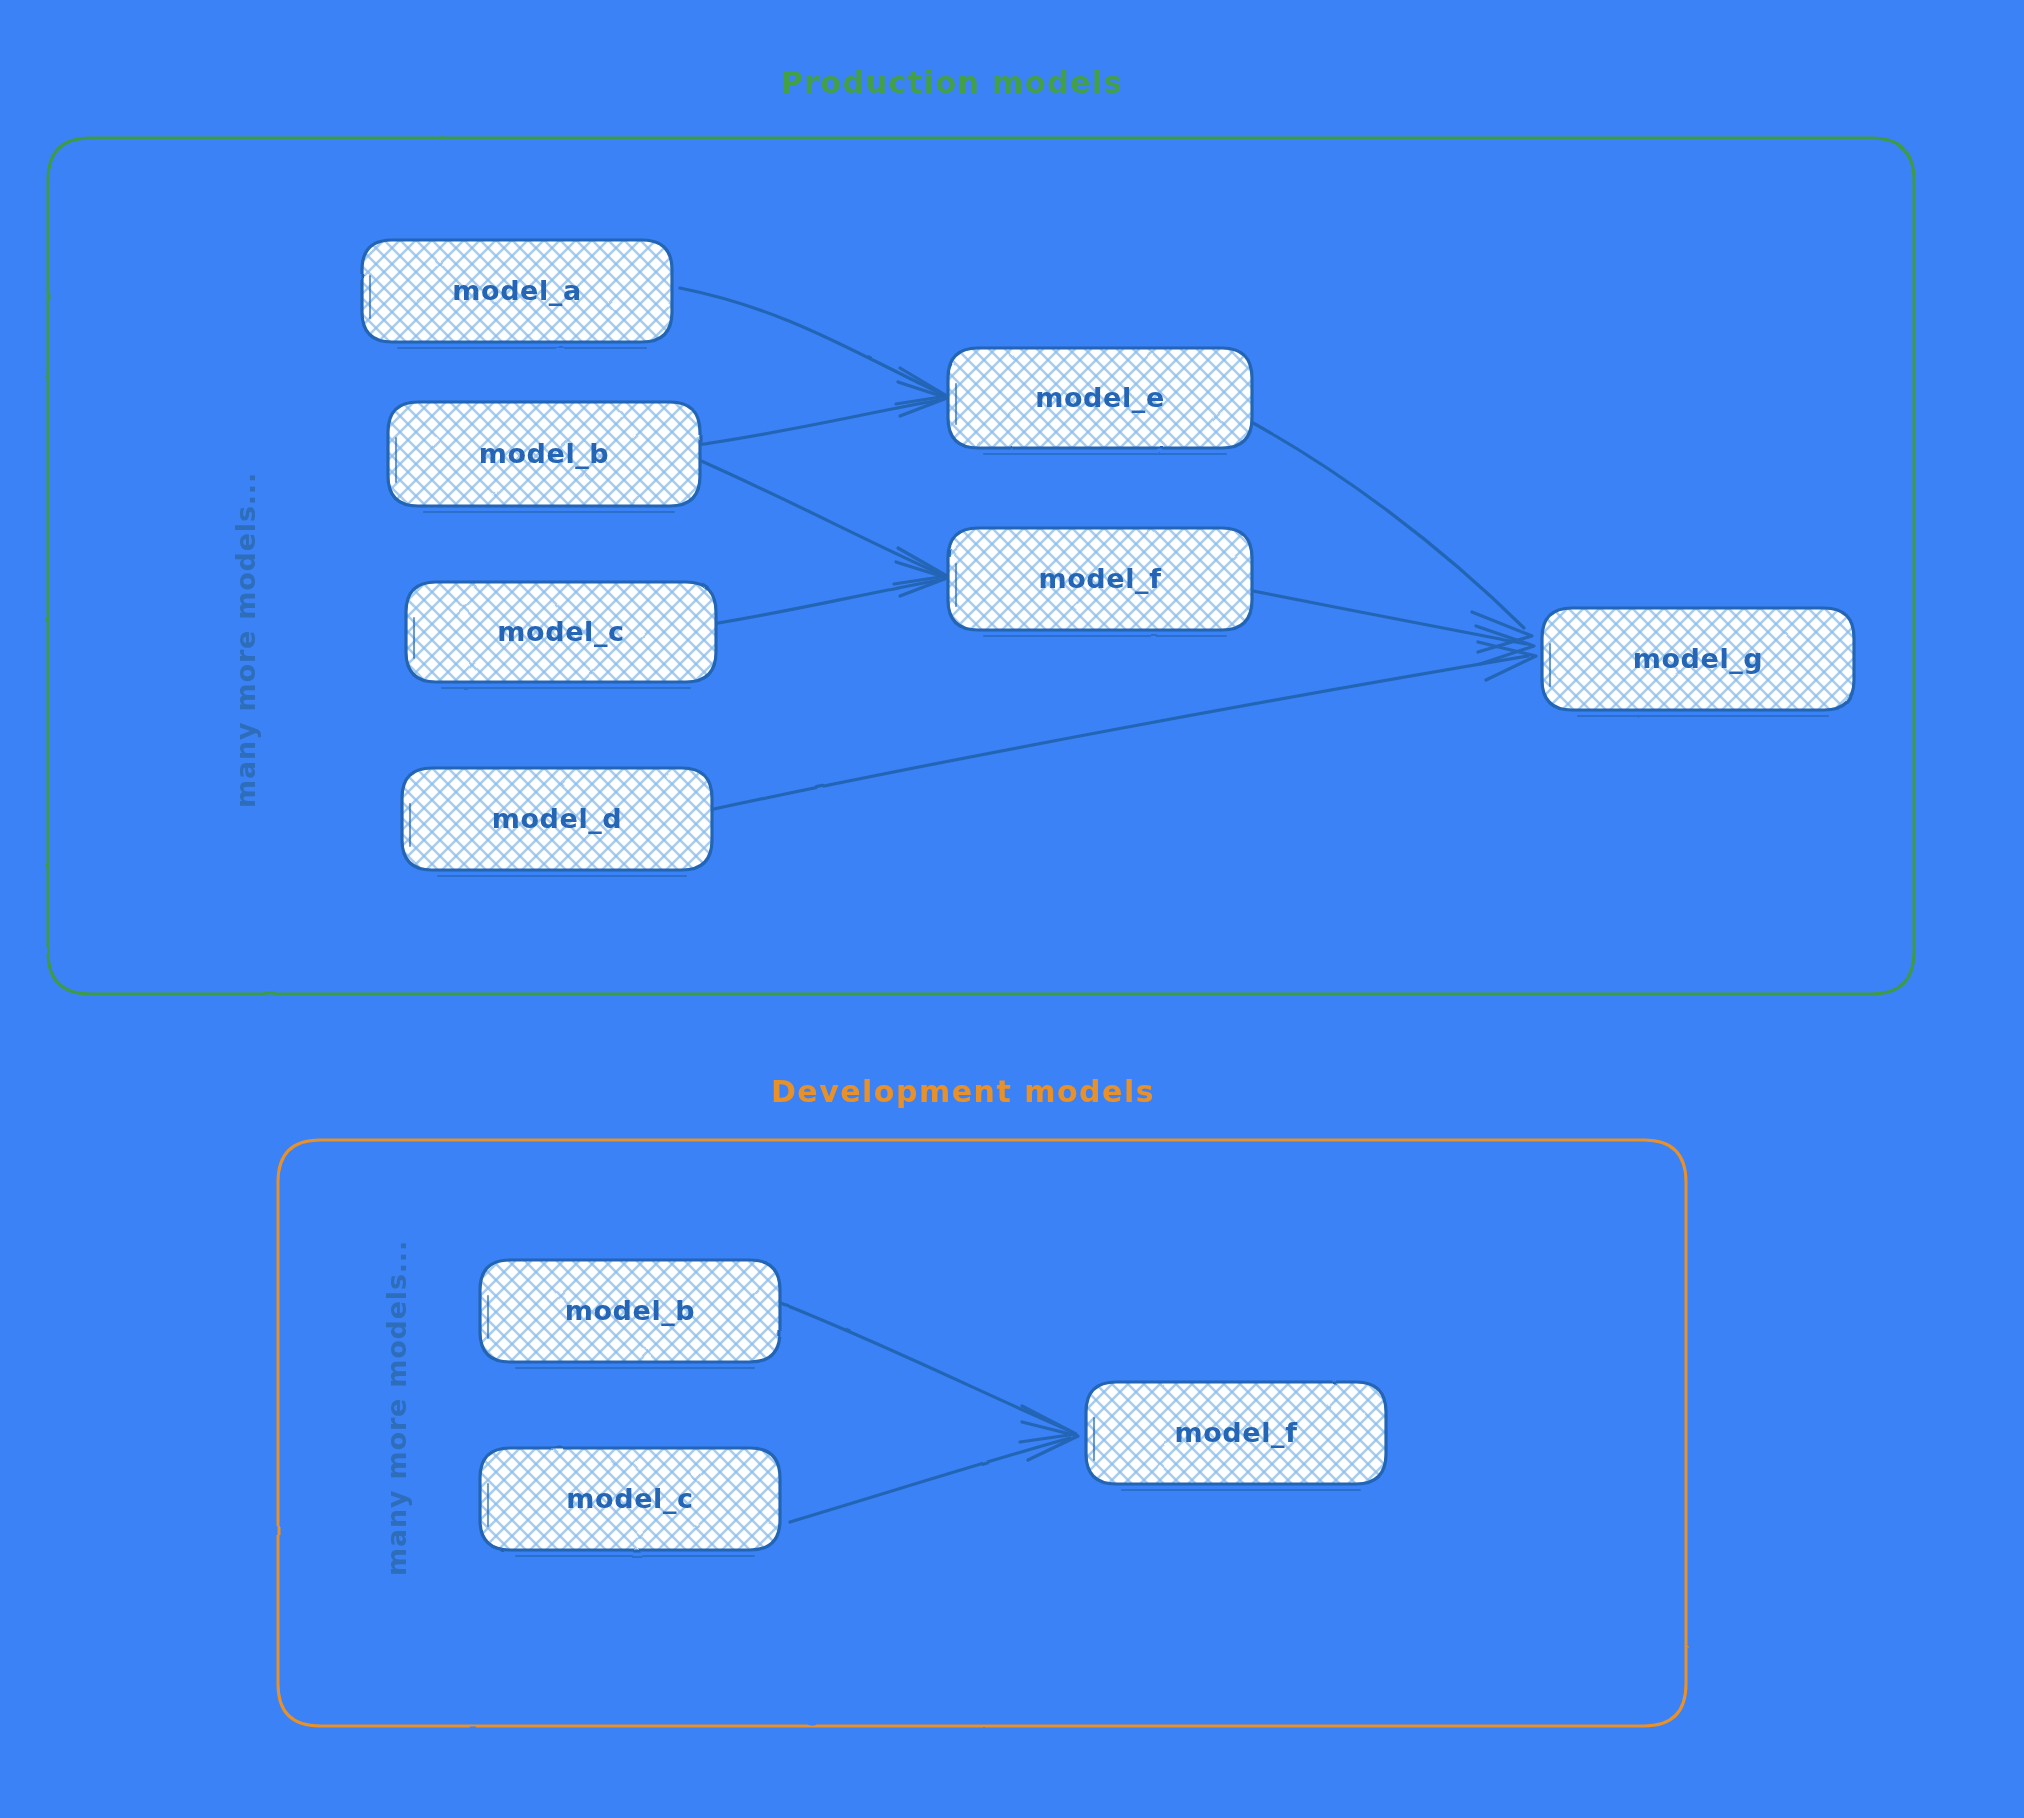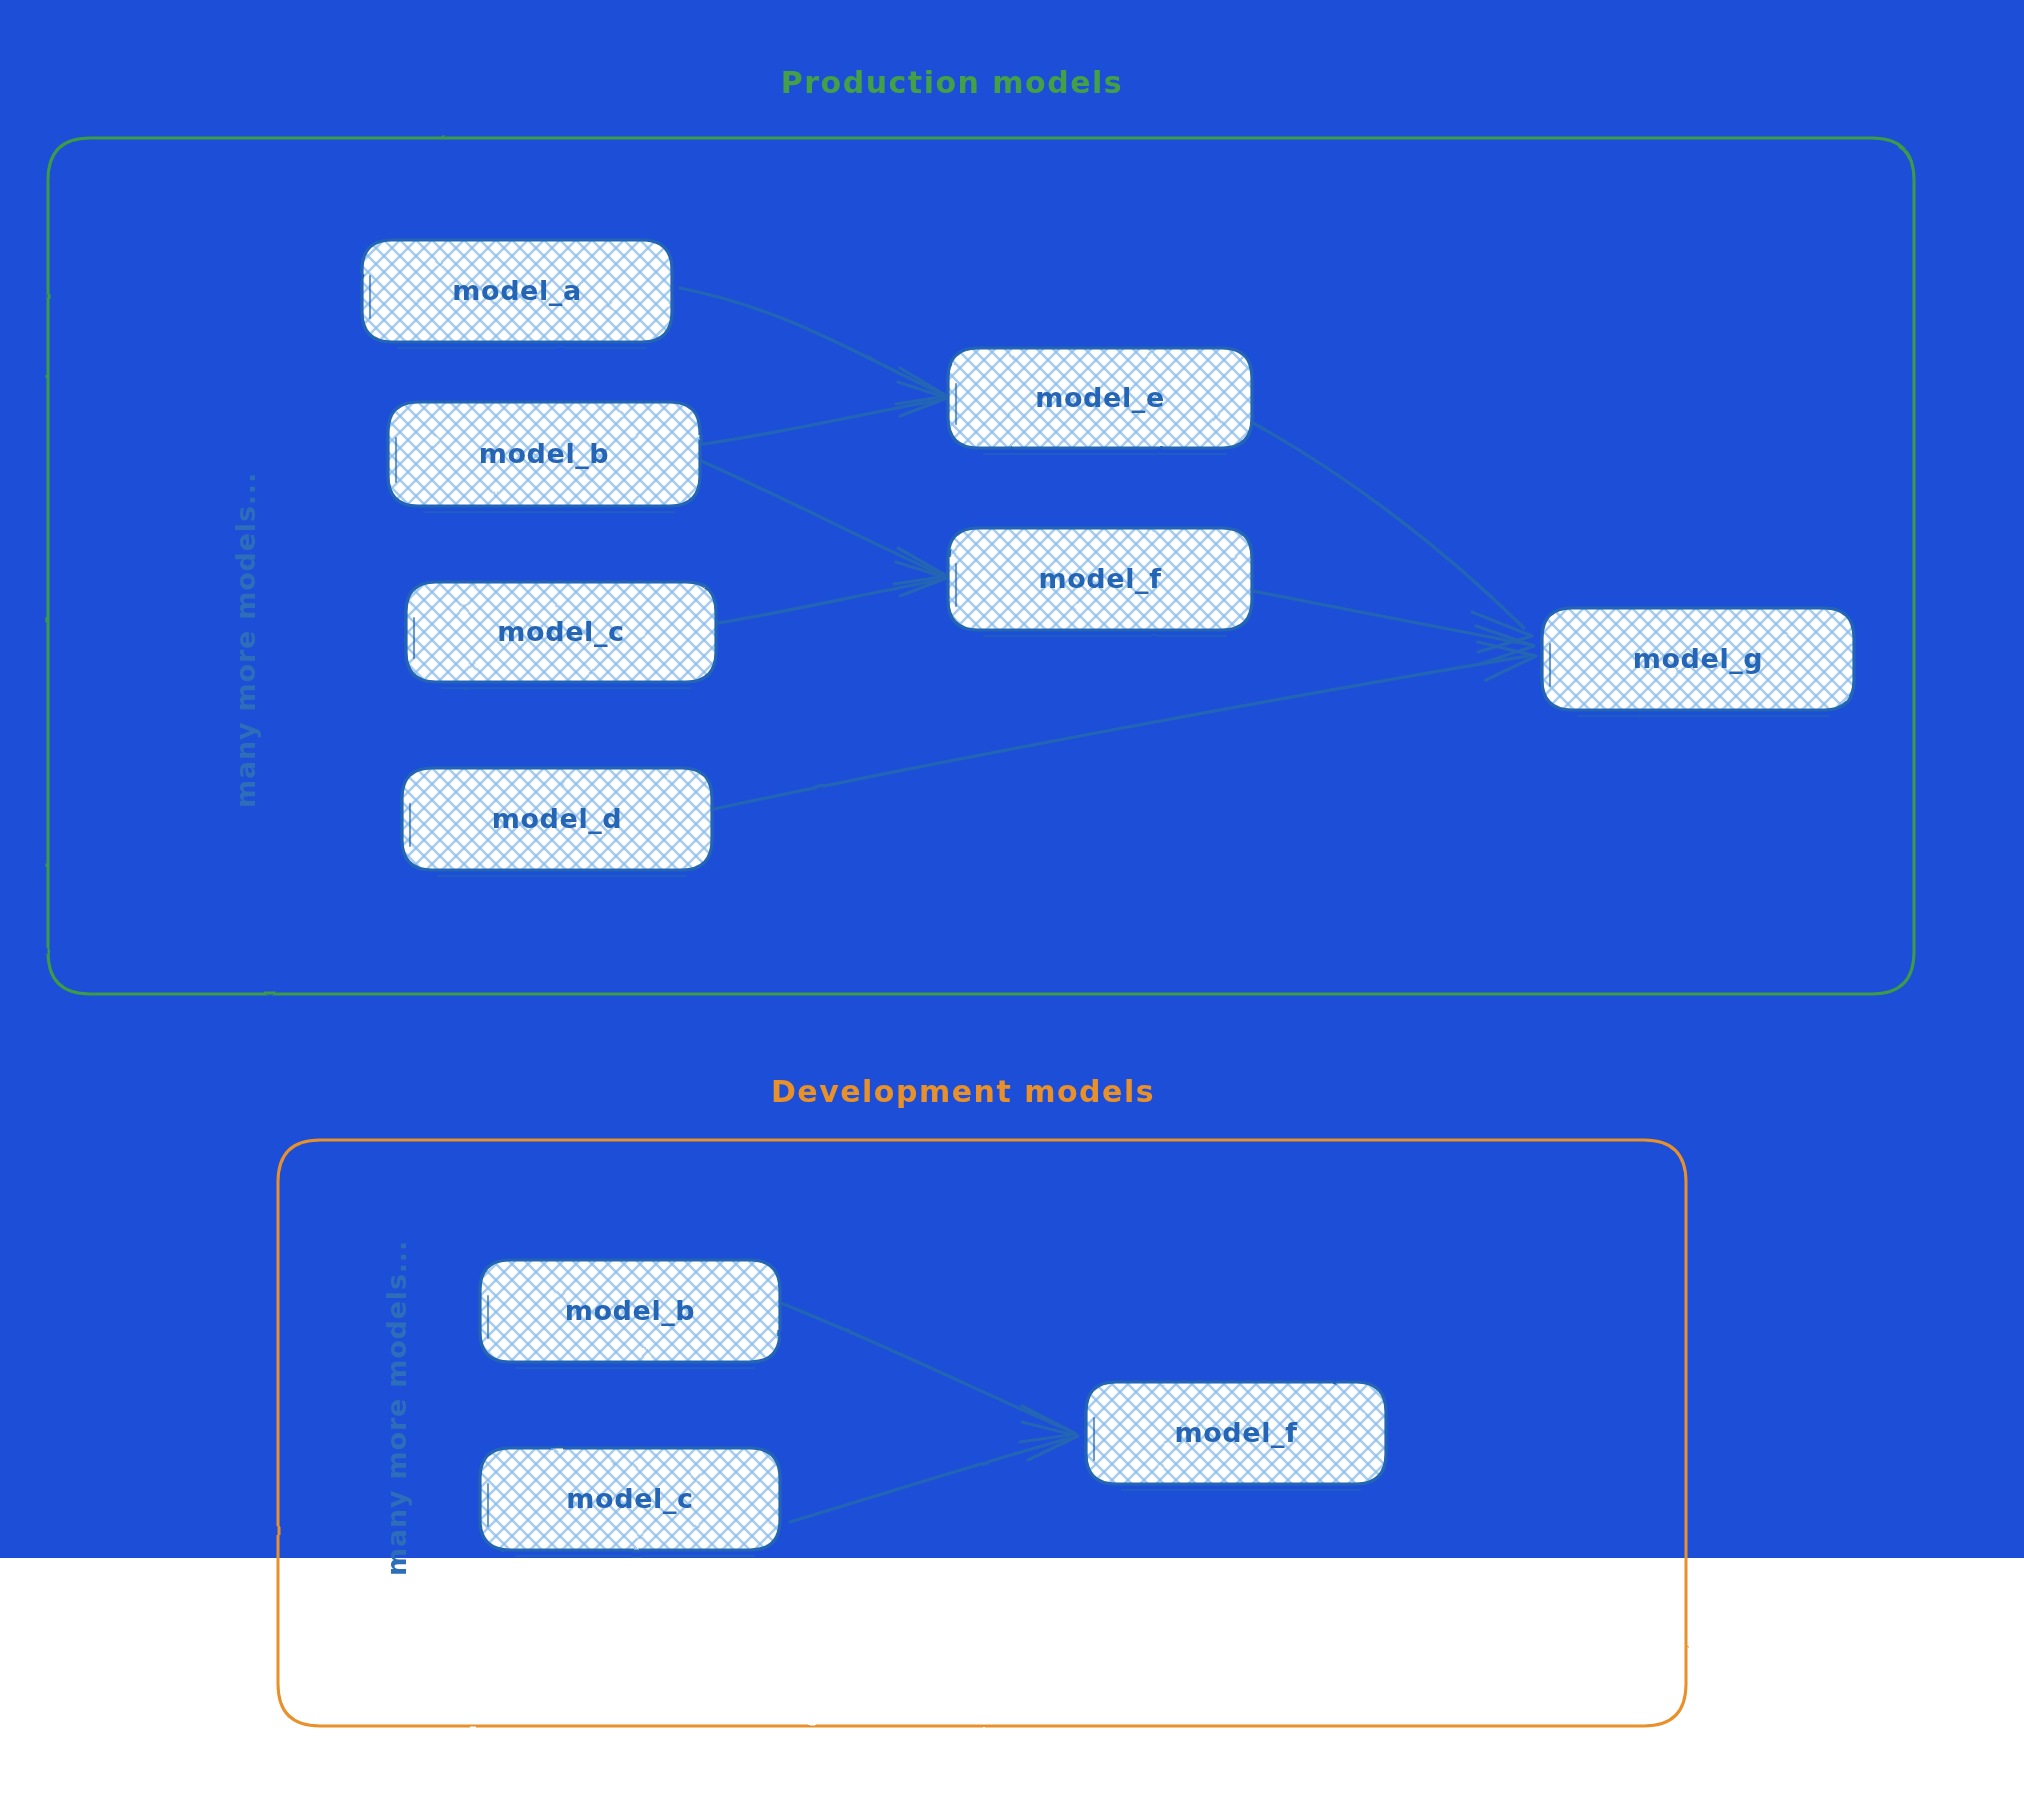--- a/index.html
+++ b/index.html
@@ -16,8 +16,8 @@
   #stage {
     position: relative;
     width: 2024px;
-    height: 1558px;
-    background: #1d4ed8;
+    height: 1818px;
+    background: #3b82f6;
   }
   svg.diagram {
     position: absolute;

